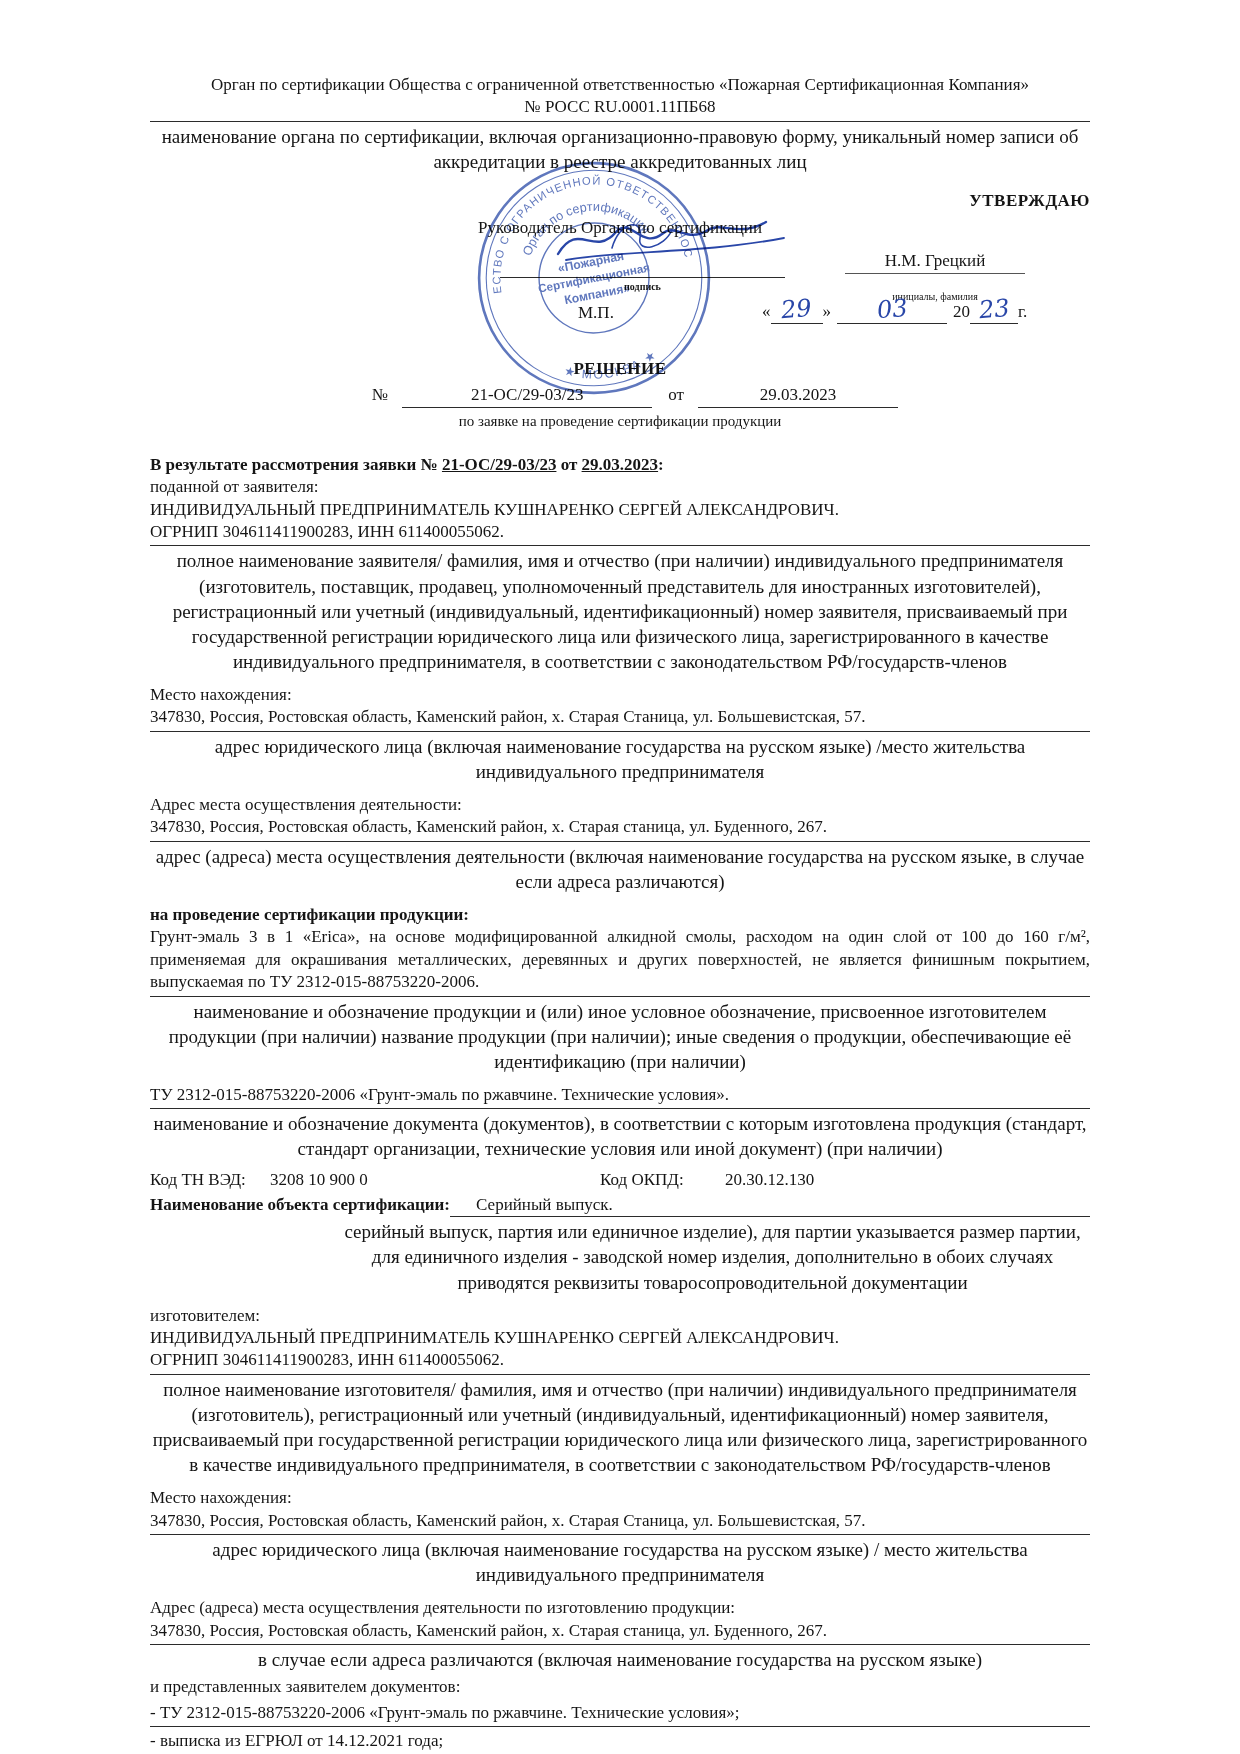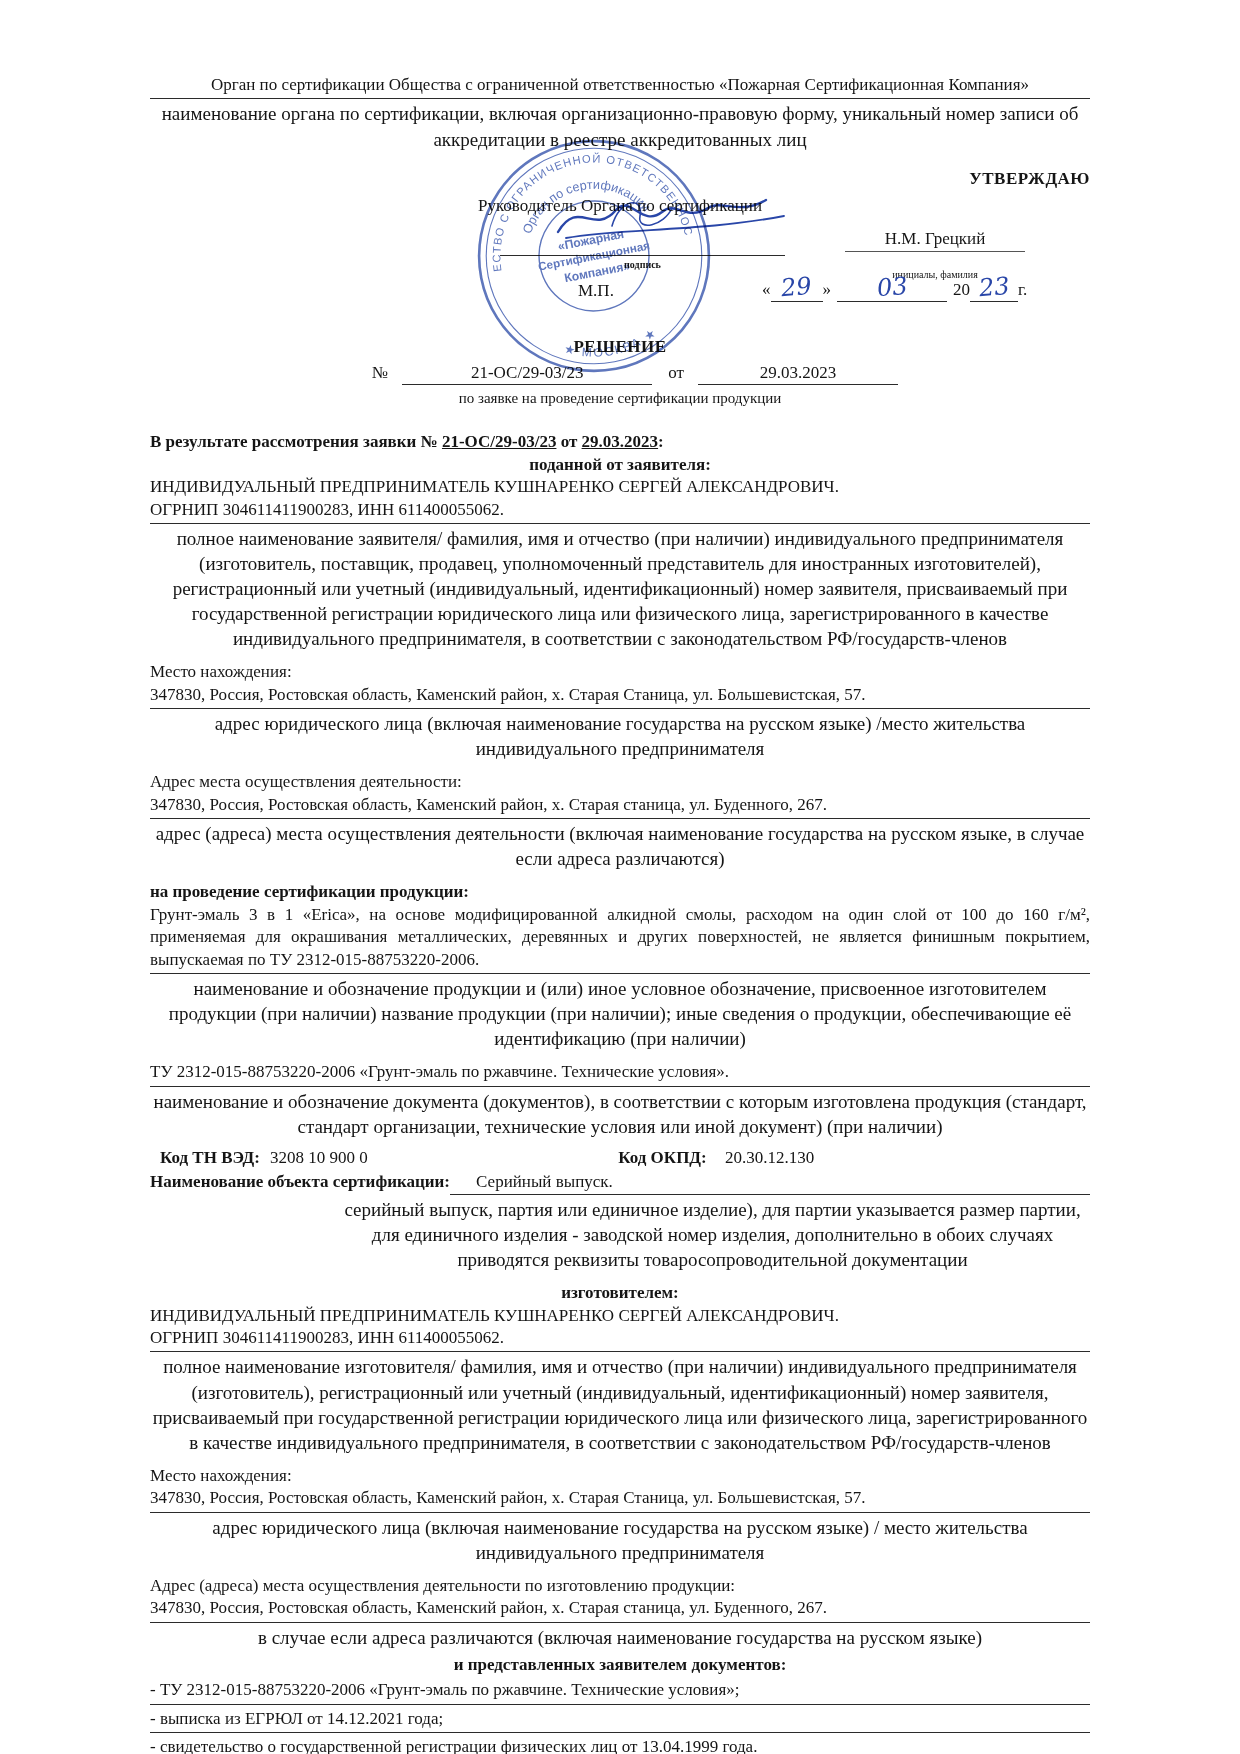--- a/index.html
+++ b/index.html
@@ -76,6 +76,7 @@
 
   <div class="u-block">
     <div class="hdr-line">Орган по сертификации Общества с ограниченной ответственностью «Пожарная Сертификационная Компания»</div>
+    <div class="hdr-line">№ РОСС RU.0001.11ПБ68</div>
   </div>
   <div class="cap">наименование органа по сертификации, включая организационно-правовую форму, уникальный номер записи об аккредитации в реестре аккредитованных лиц</div>
 

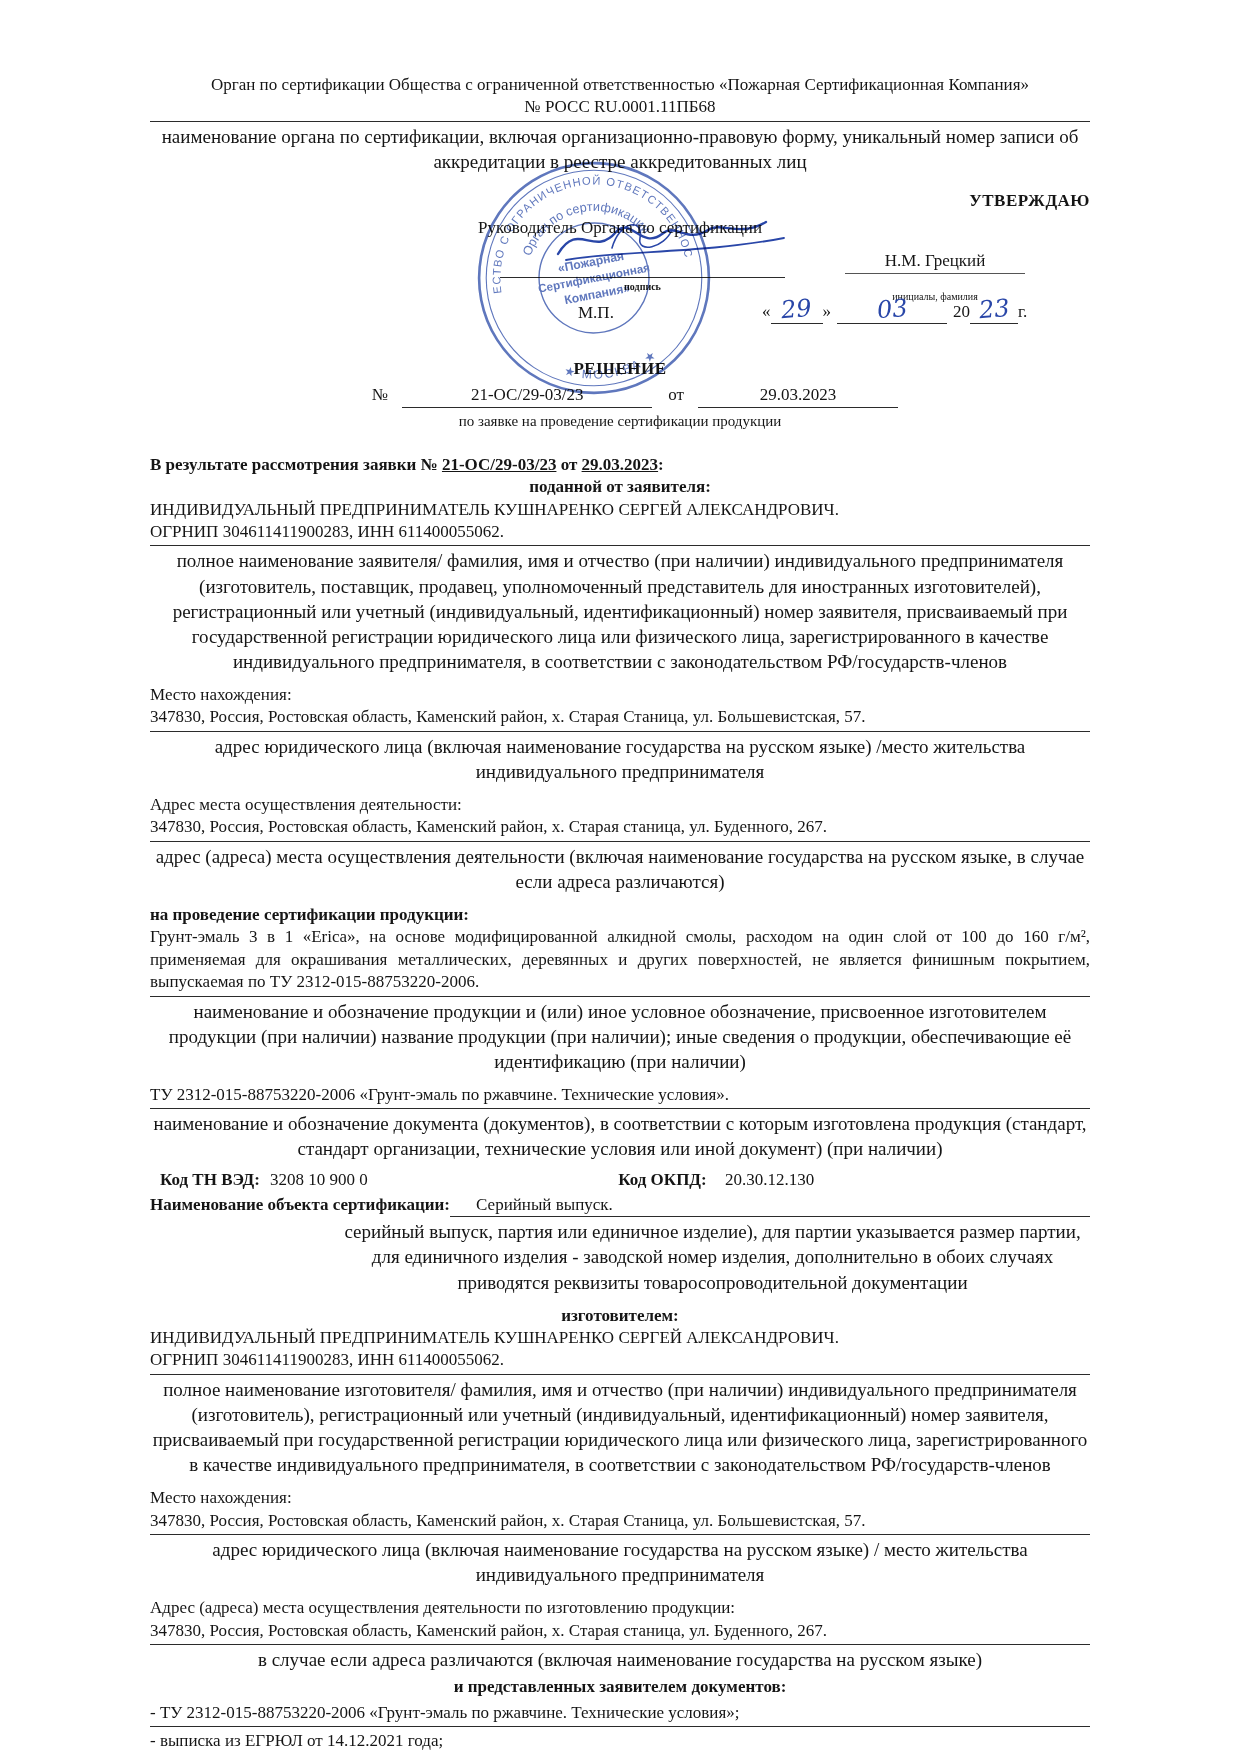--- a/index.html
+++ b/index.html
@@ -9,7 +9,7 @@
     position:relative; width:1240px; height:1754px; background:#ffffff;
     padding:74px 150px 0 150px; font-size:17px; line-height:1.32; overflow:hidden;
   }
-  .bold { font-weight:bold;text-align:center; }
+  .bold { font-weight:normal; }
   .u-block { border-bottom:1.2px solid #2b2b2b; padding-bottom:2px; }
   .cap { font-size:19px; line-height:1.32; text-align:center; margin:2px 0 10px 0; }
   .cap-tight { margin-bottom:4px; }

